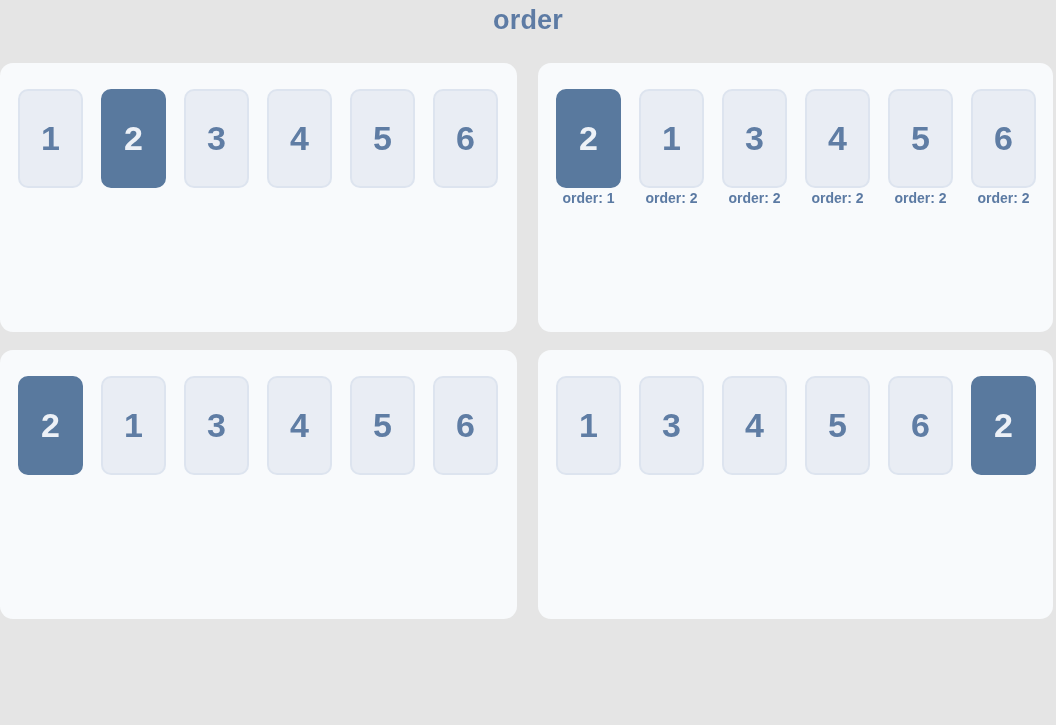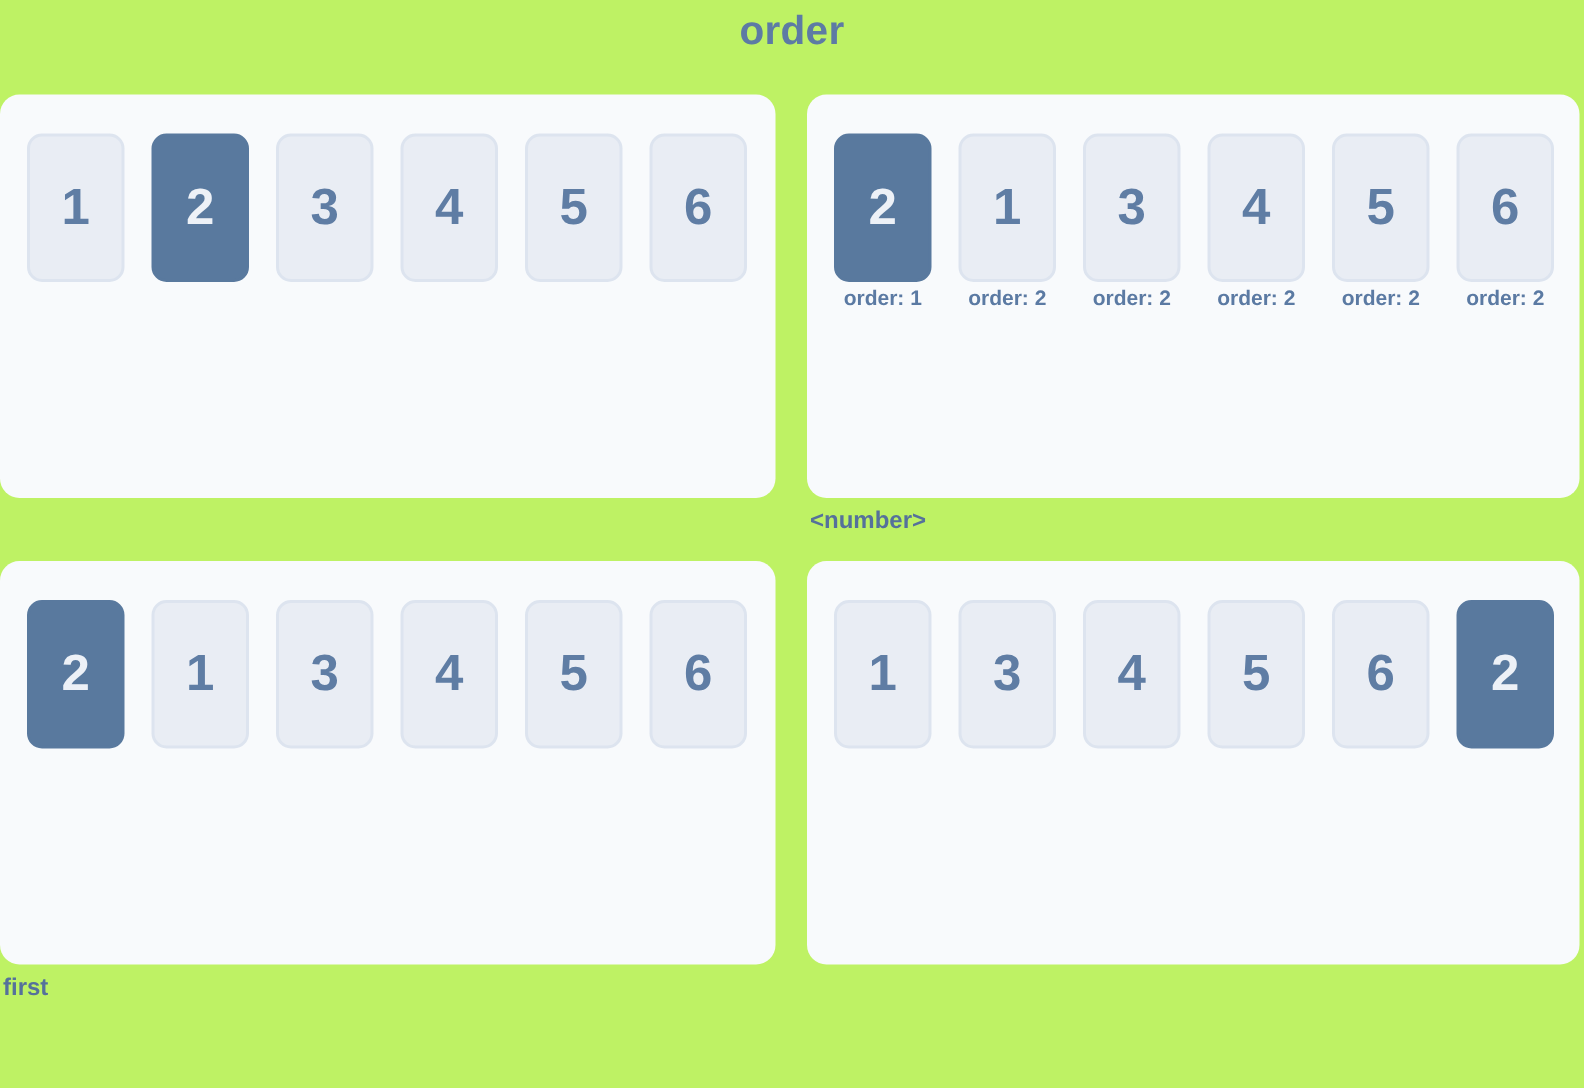--- a/index.html
+++ b/index.html
@@ -9,7 +9,7 @@
     overflow: hidden;
     font-family: "Liberation Sans", "DejaVu Sans", sans-serif;
   }
-  .stage { position: relative; width: 1056px; height: 725px; background: #bef264; }
+  .stage { position: relative; width: 1056px; height: 725px; background: #e5e5e5; }
 
   .page-title {
     margin: 0;

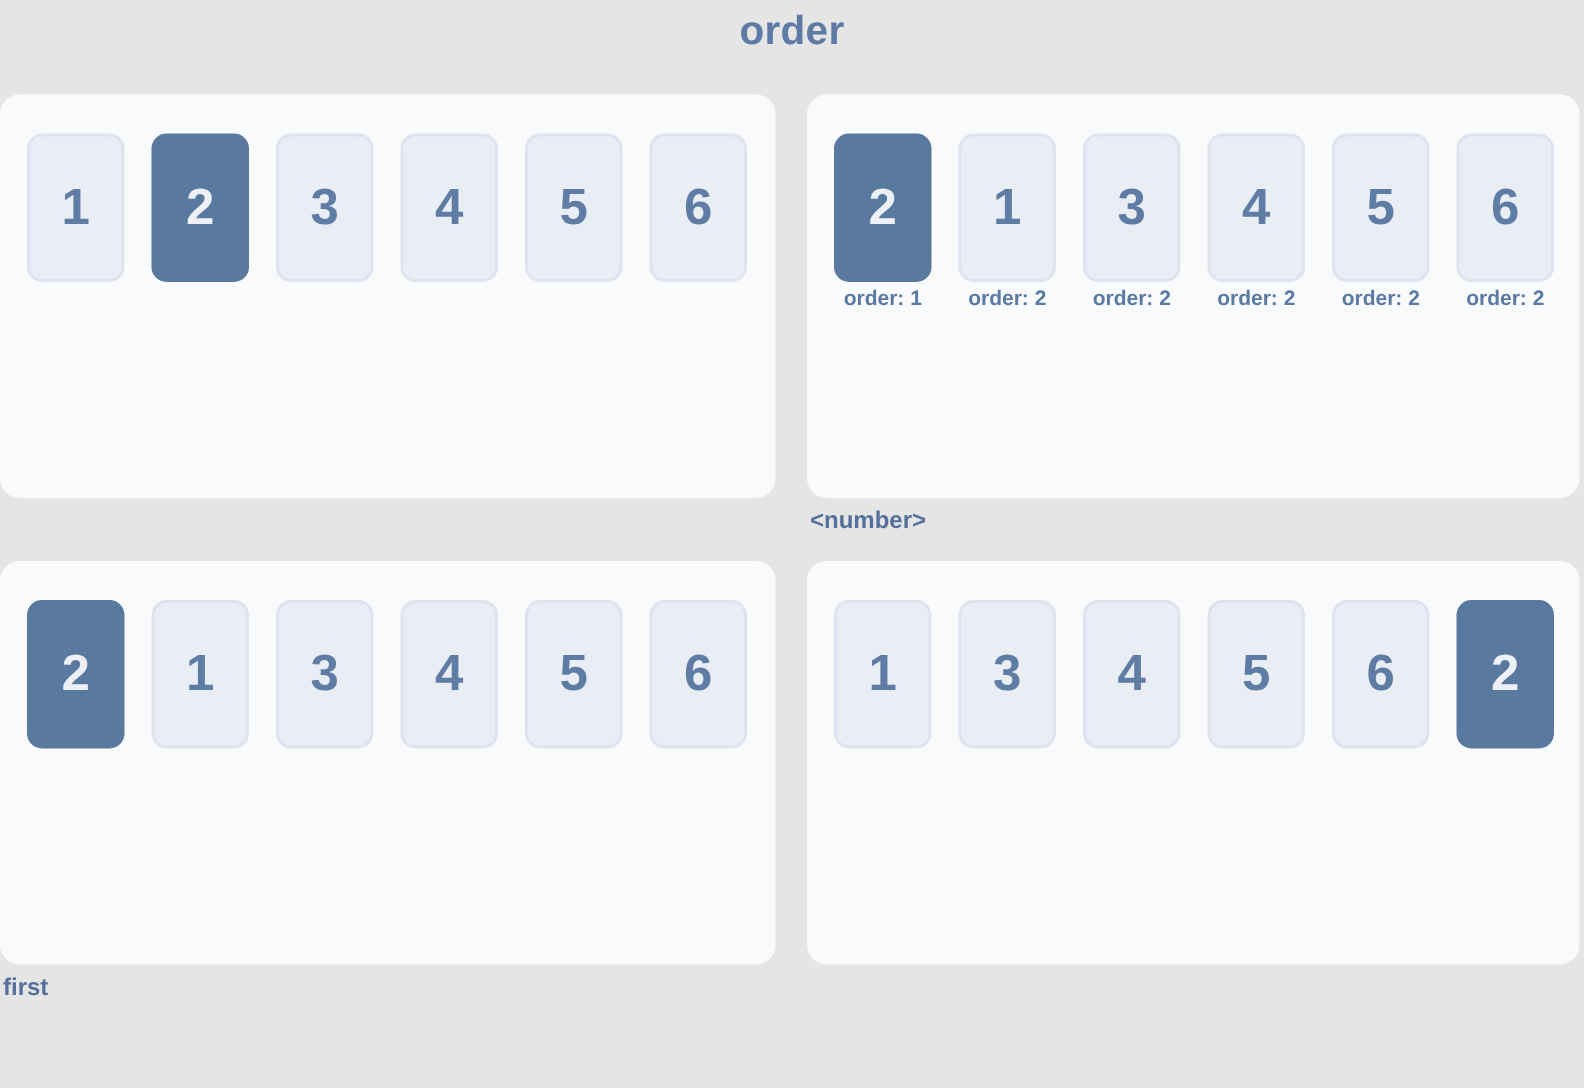--- a/index.html
+++ b/index.html
@@ -185,7 +185,6 @@
     <div class="order-label">order: 2</div>
   </div>
 </div>
-    <div class="caption">&lt;number&gt;</div>
   </div>
 
   <div class="cell">

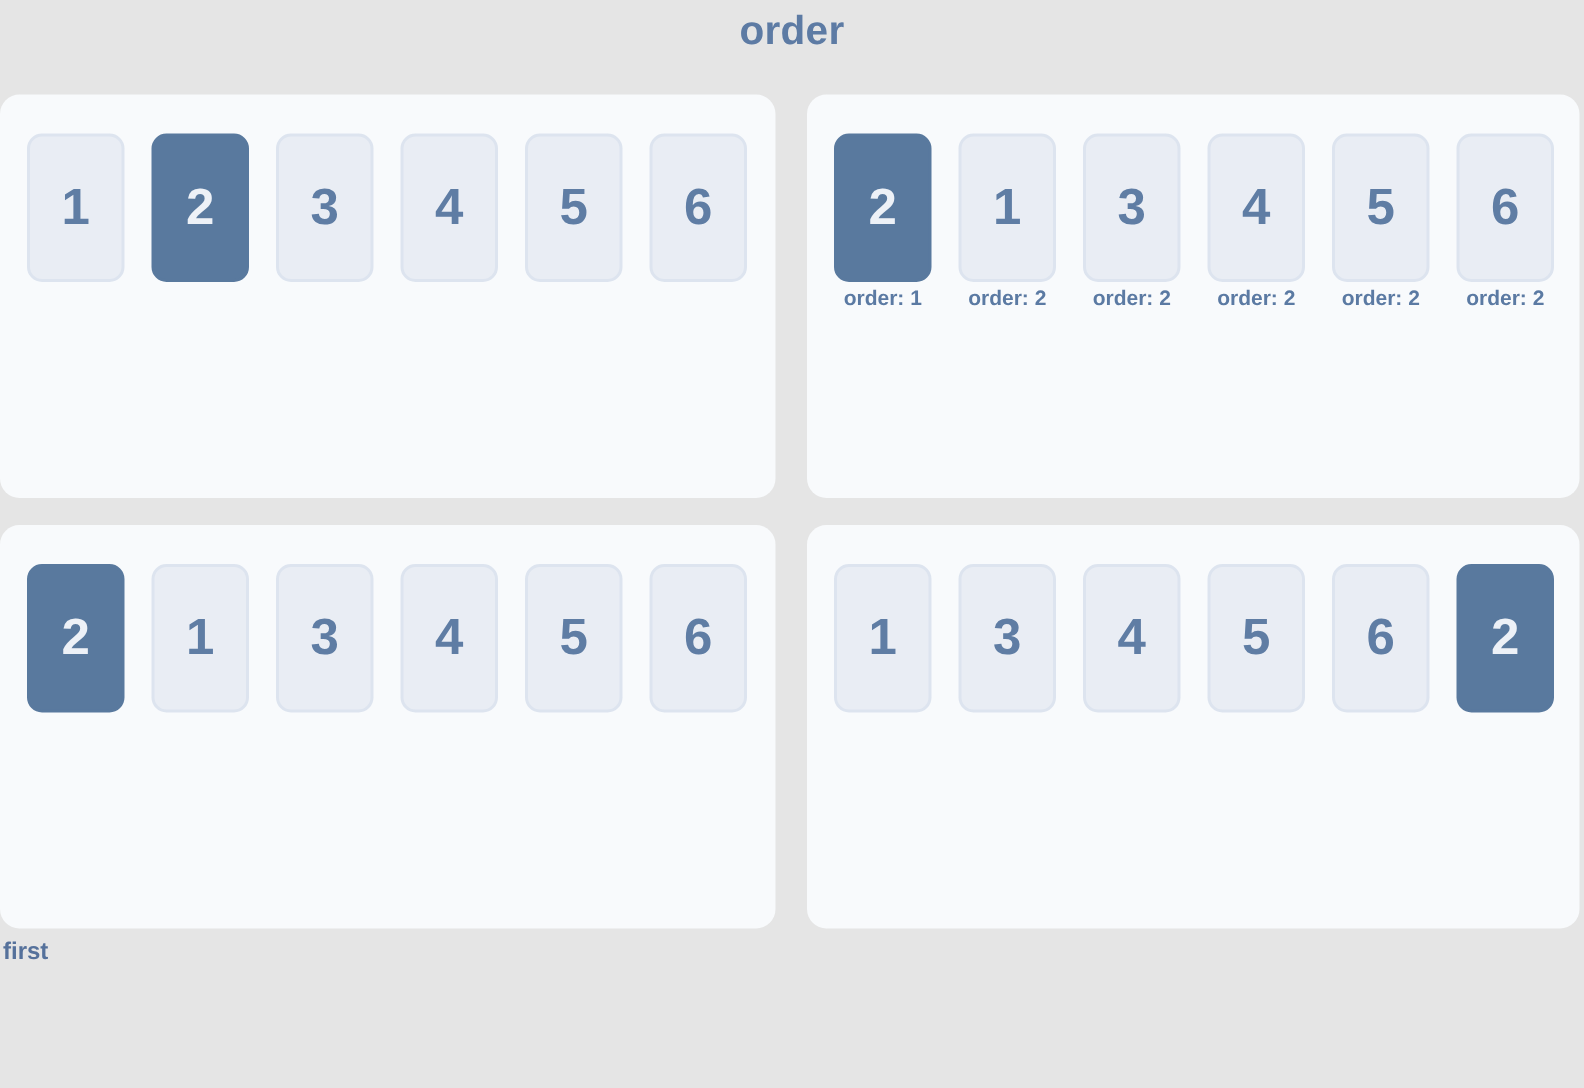--- a/index.html
+++ b/index.html
@@ -231,7 +231,6 @@
 
   </div>
 </div>
-    <div class="caption">first</div>
   </div>
 
   <div class="cell">

